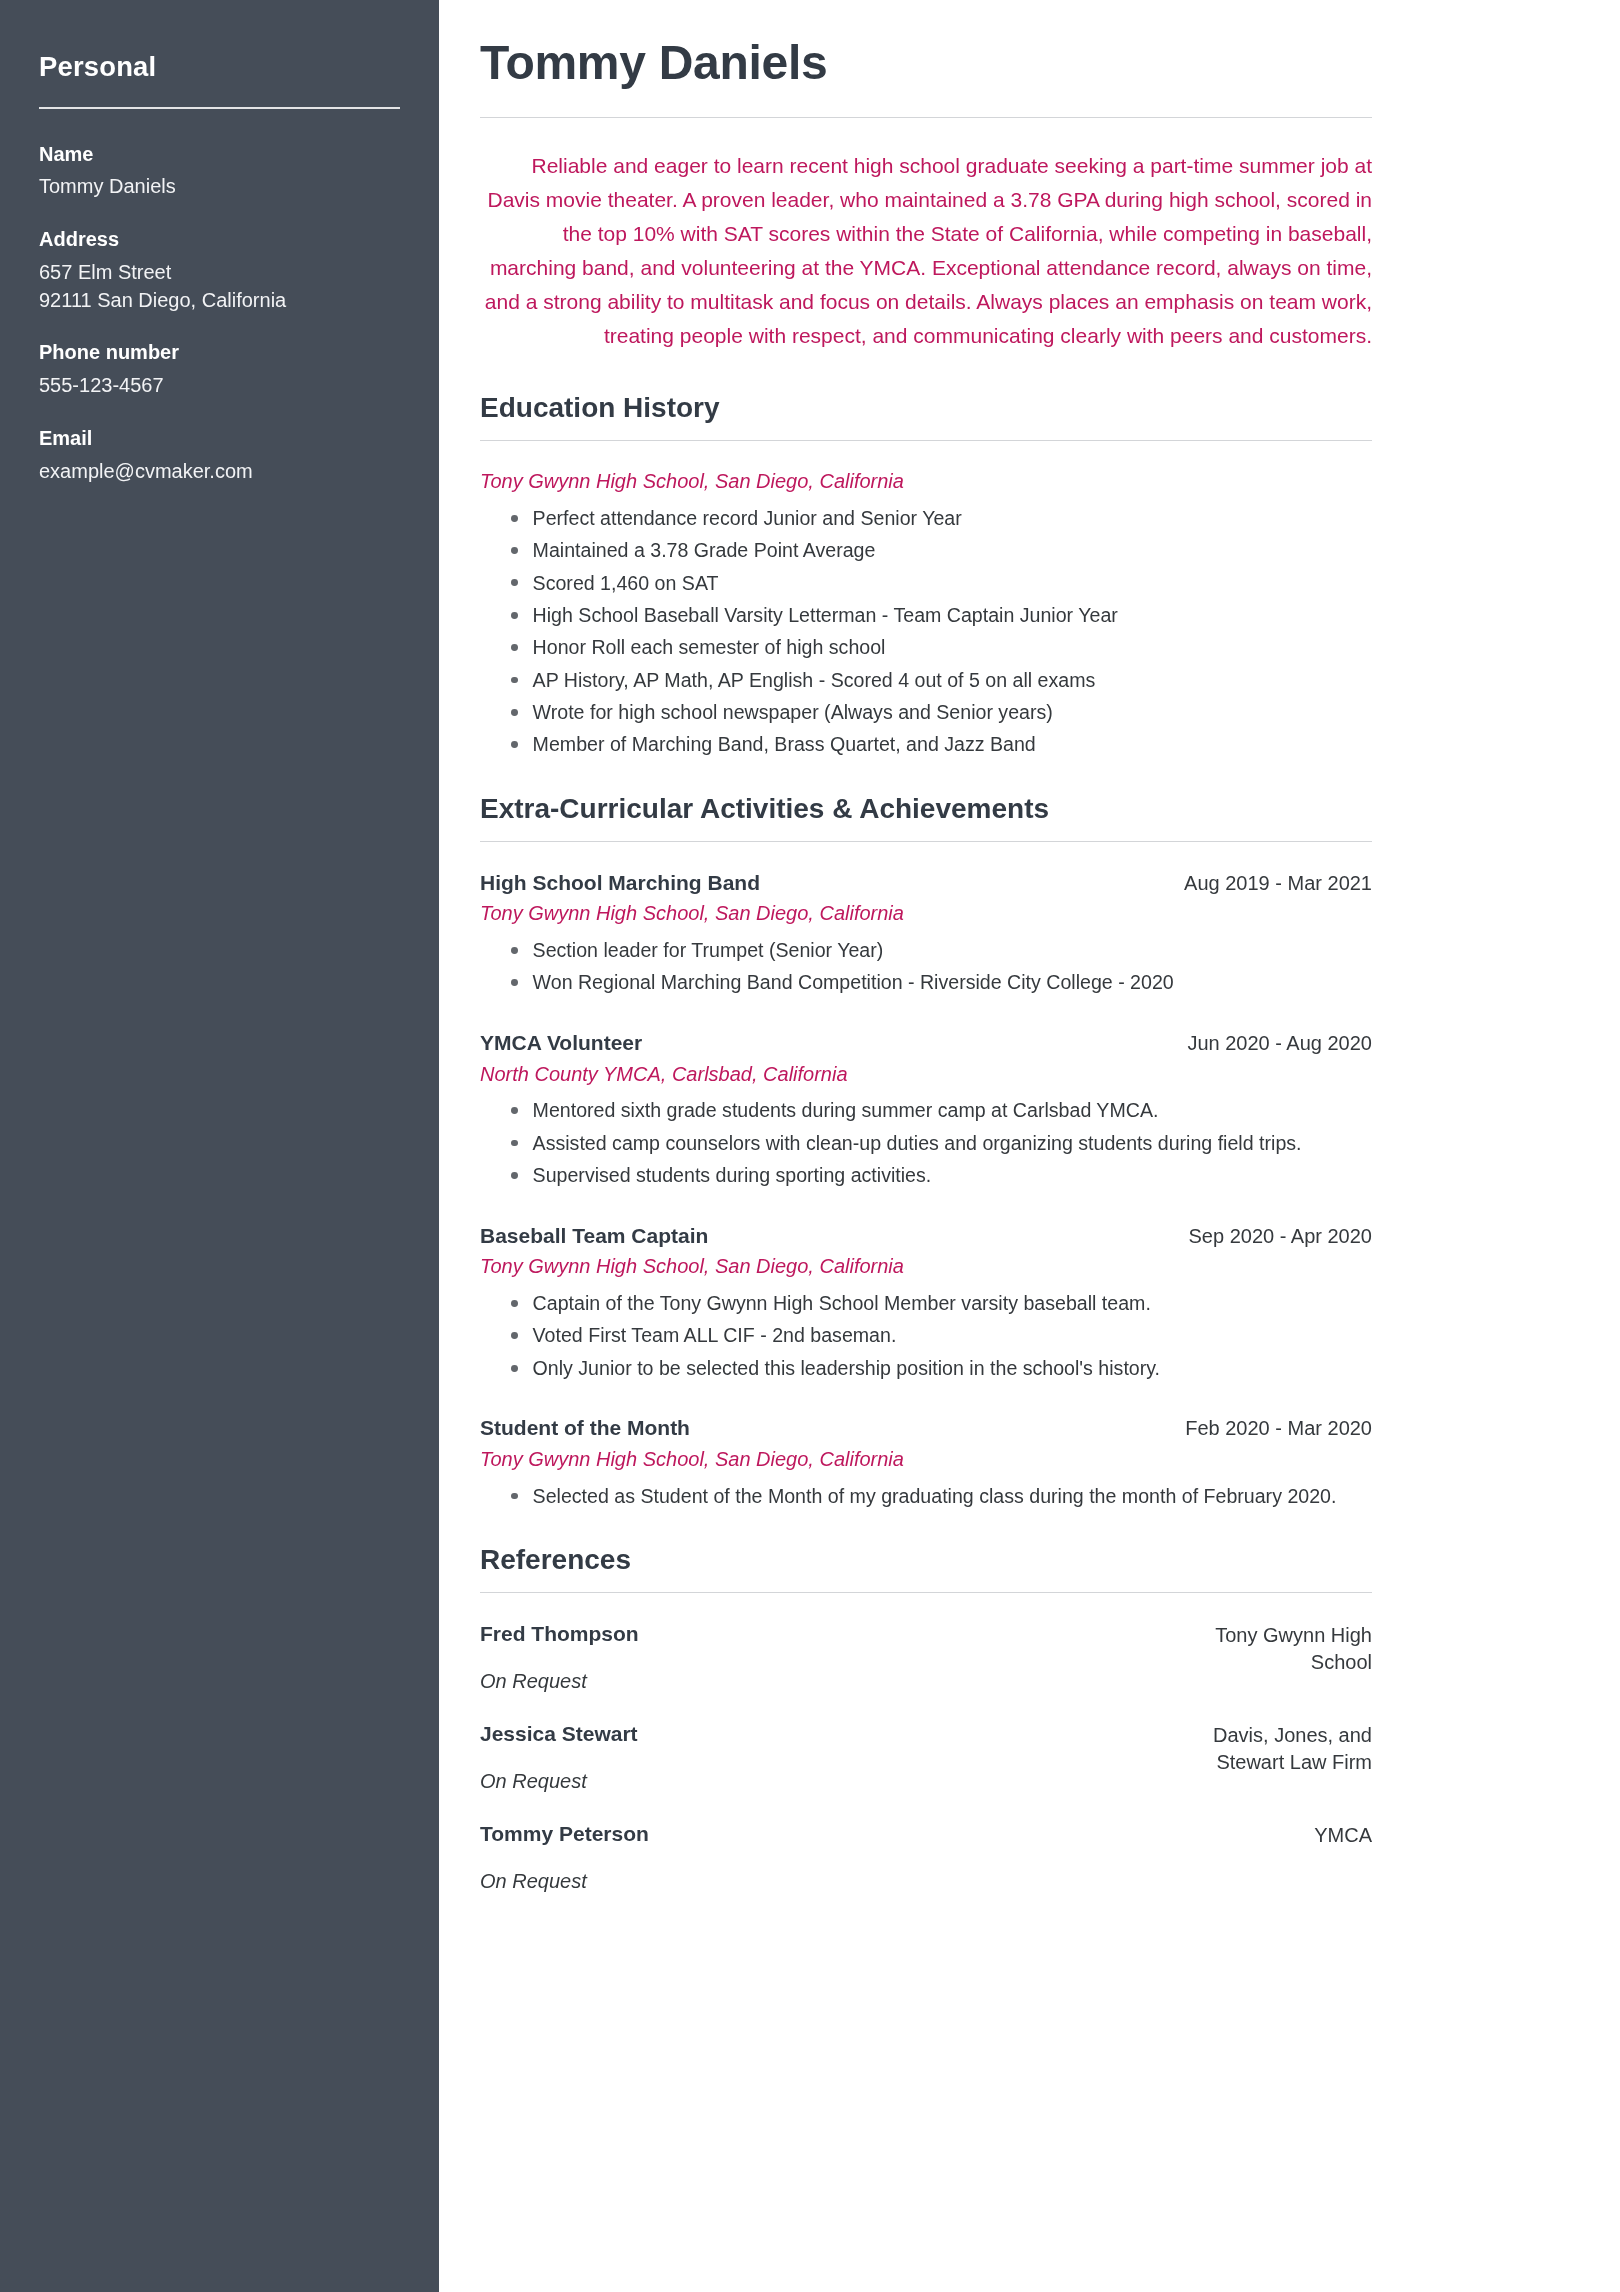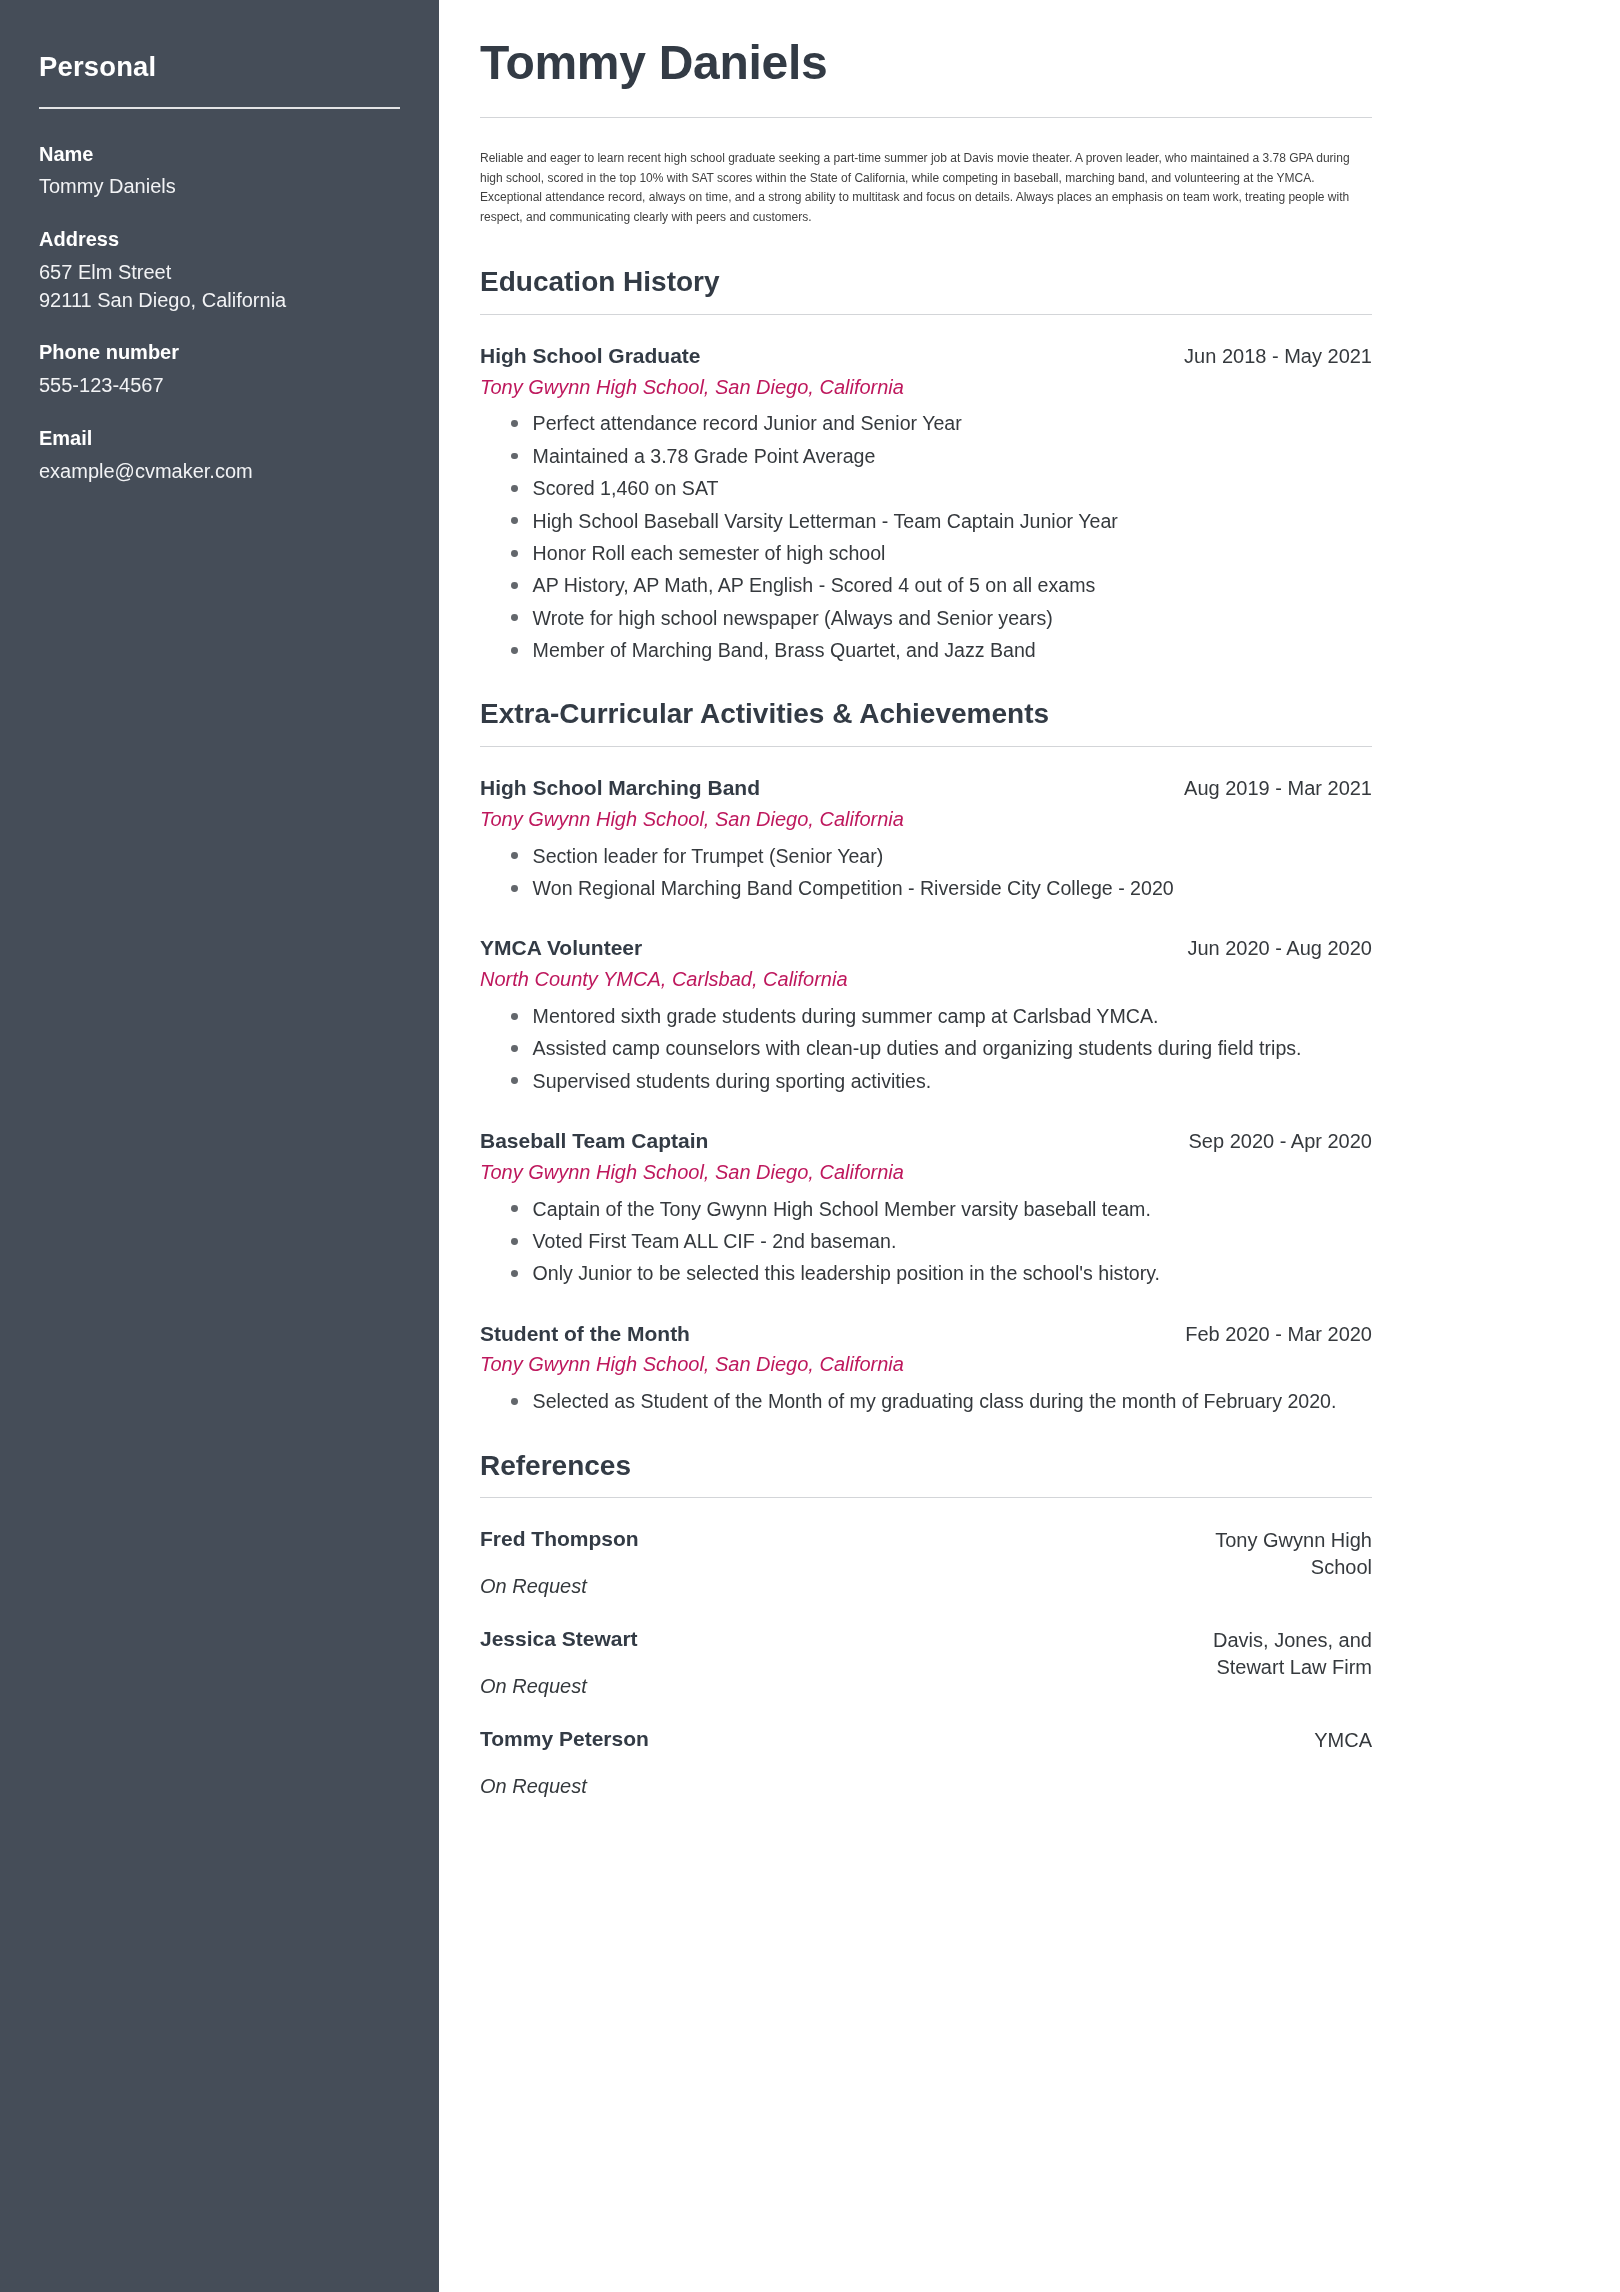--- a/index.html
+++ b/index.html
@@ -73,11 +73,11 @@
     margin: 0 0 31px 0;
   }
   .summary {
-    font-size: 12px;
+    font-size: 21px;
     line-height: 1.62;
-    color: #404040;
+    color: #be185d;
     margin: 0 0 39px 0;
-    text-align: left;
+    text-align: right;
   }
   .section-title {
     font-size: 28px;

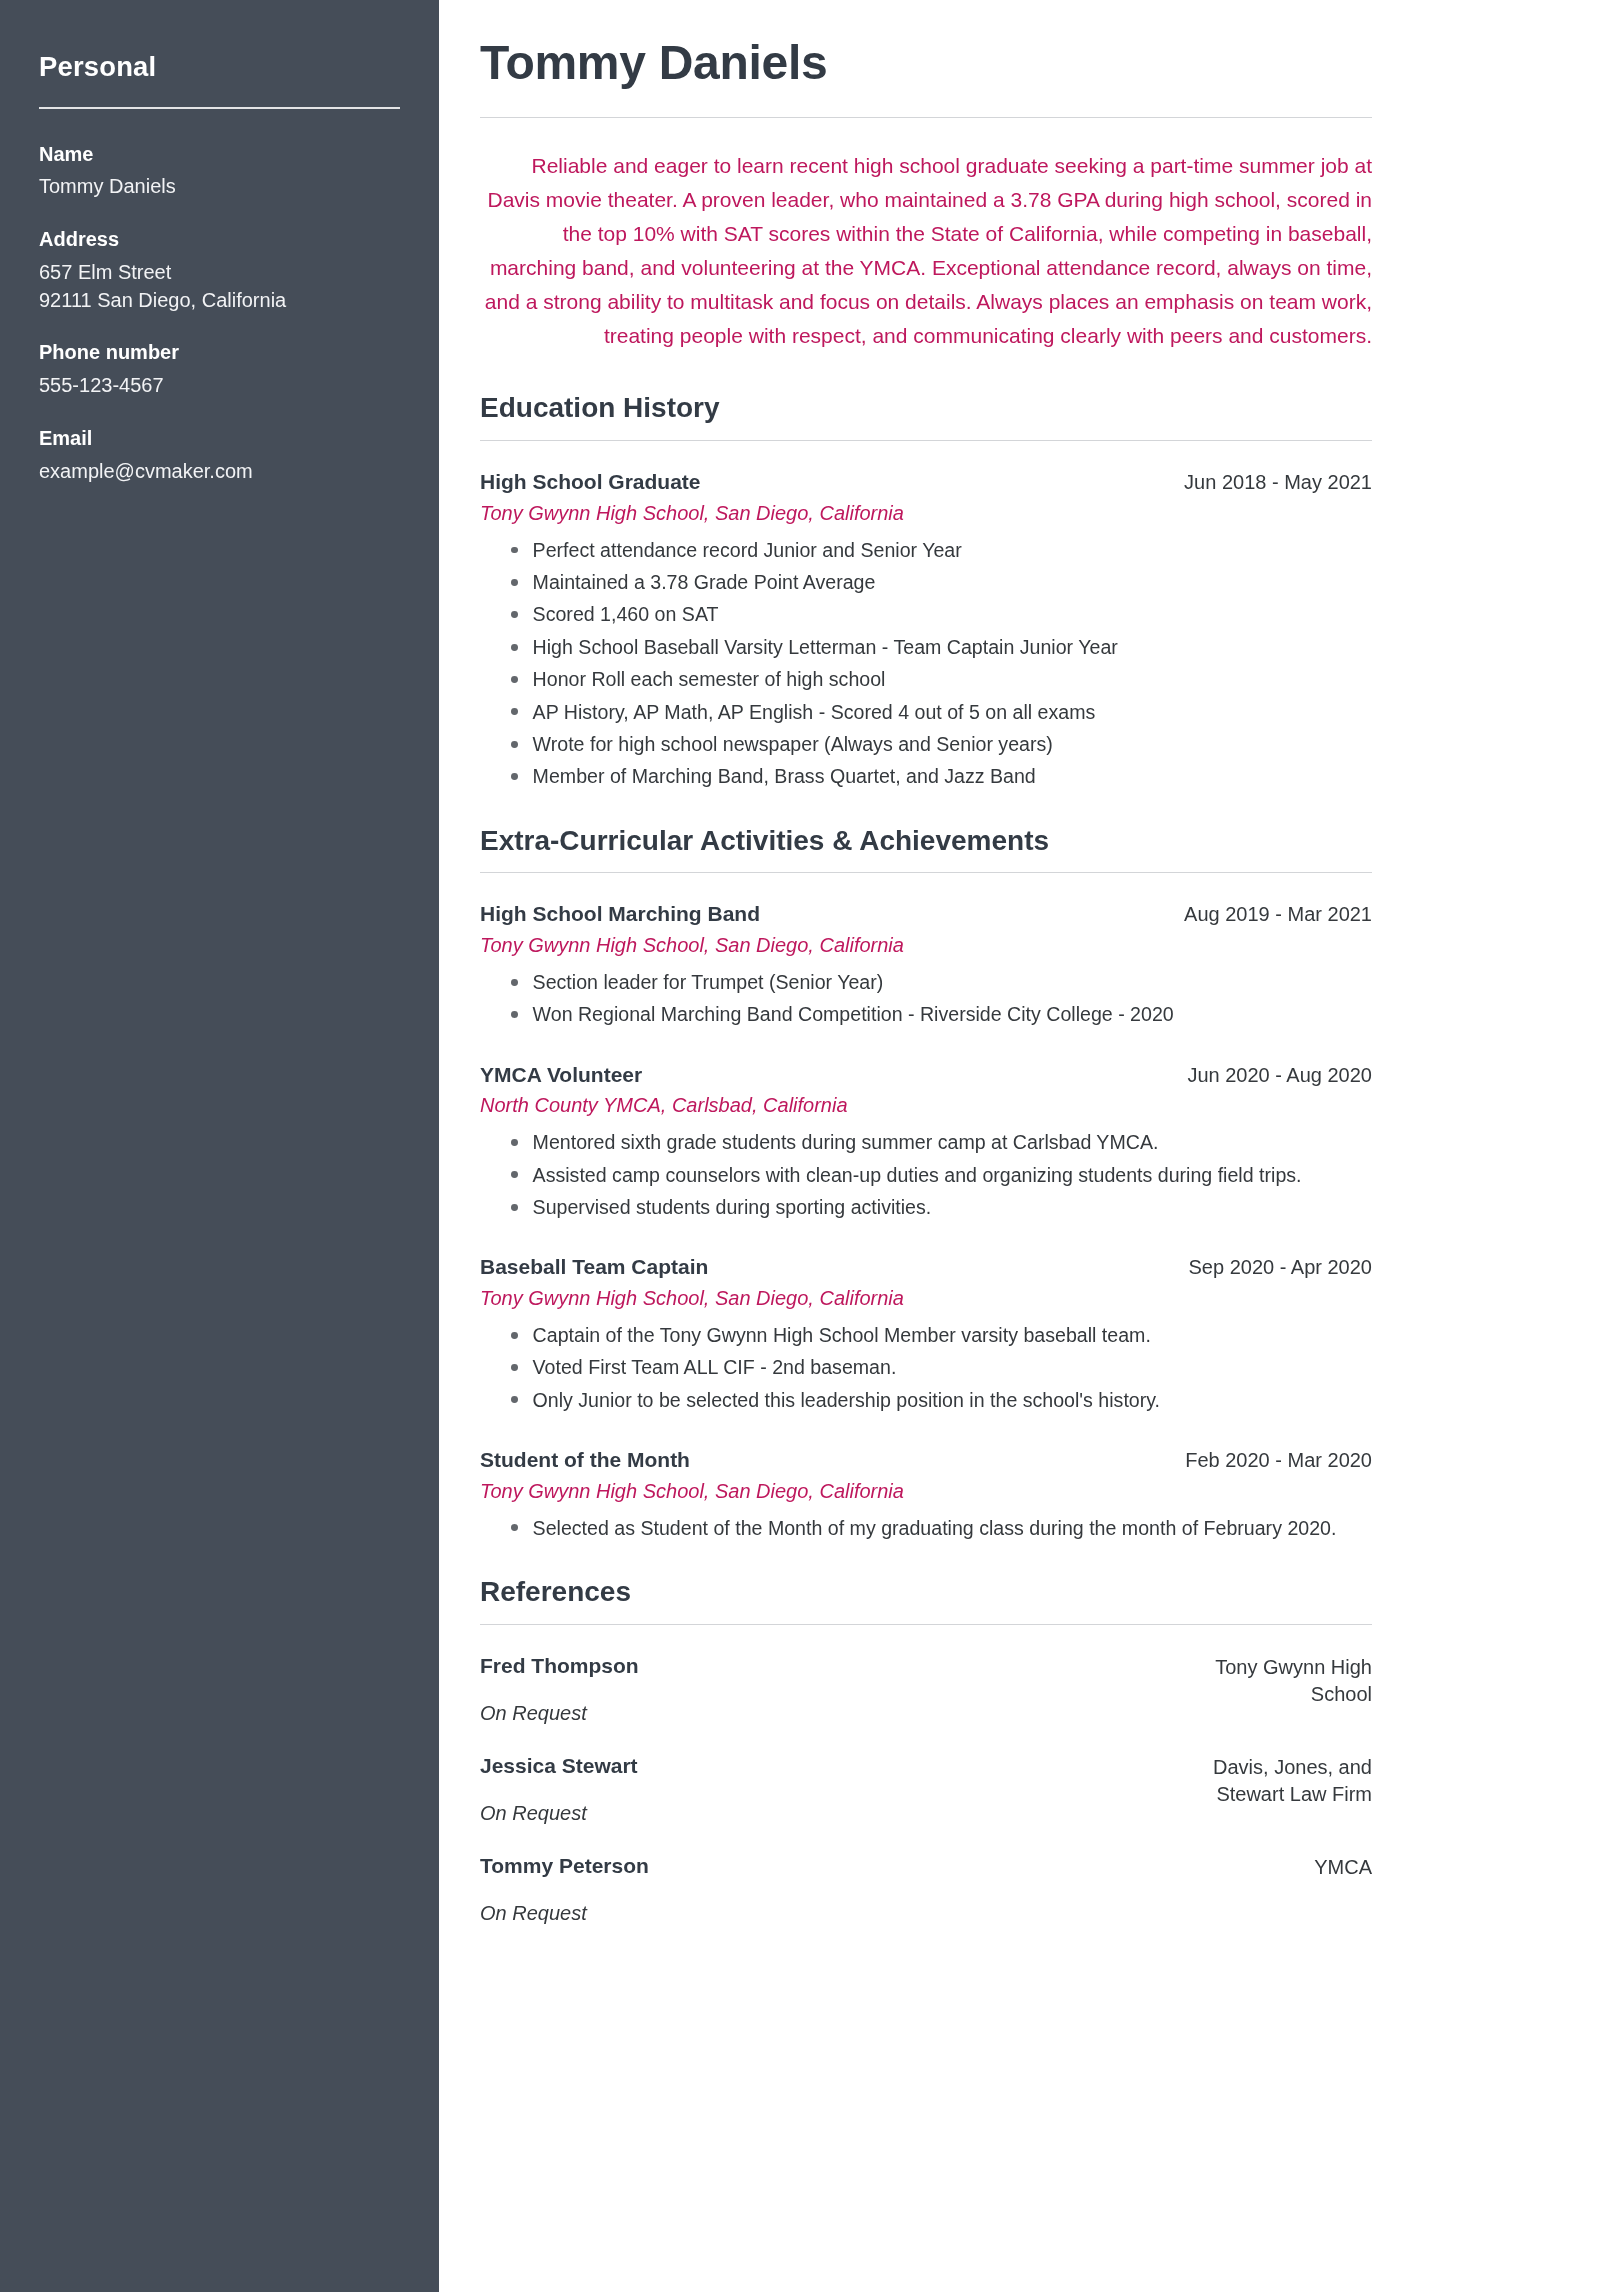--- a/index.html
+++ b/index.html
@@ -220,10 +220,6 @@
           <h2 class="section-title">Education History</h2>
           <div class="section-rule"></div>
           <div class="entry">
-            <div class="entry-head">
-              <div class="entry-title">High School Graduate</div>
-              <div class="entry-date">Jun 2018 - May 2021</div>
-            </div>
             <div class="entry-sub">Tony Gwynn High School, San Diego, California</div>
             <ul class="bullets">
               <li>Perfect attendance record Junior and Senior Year</li>

